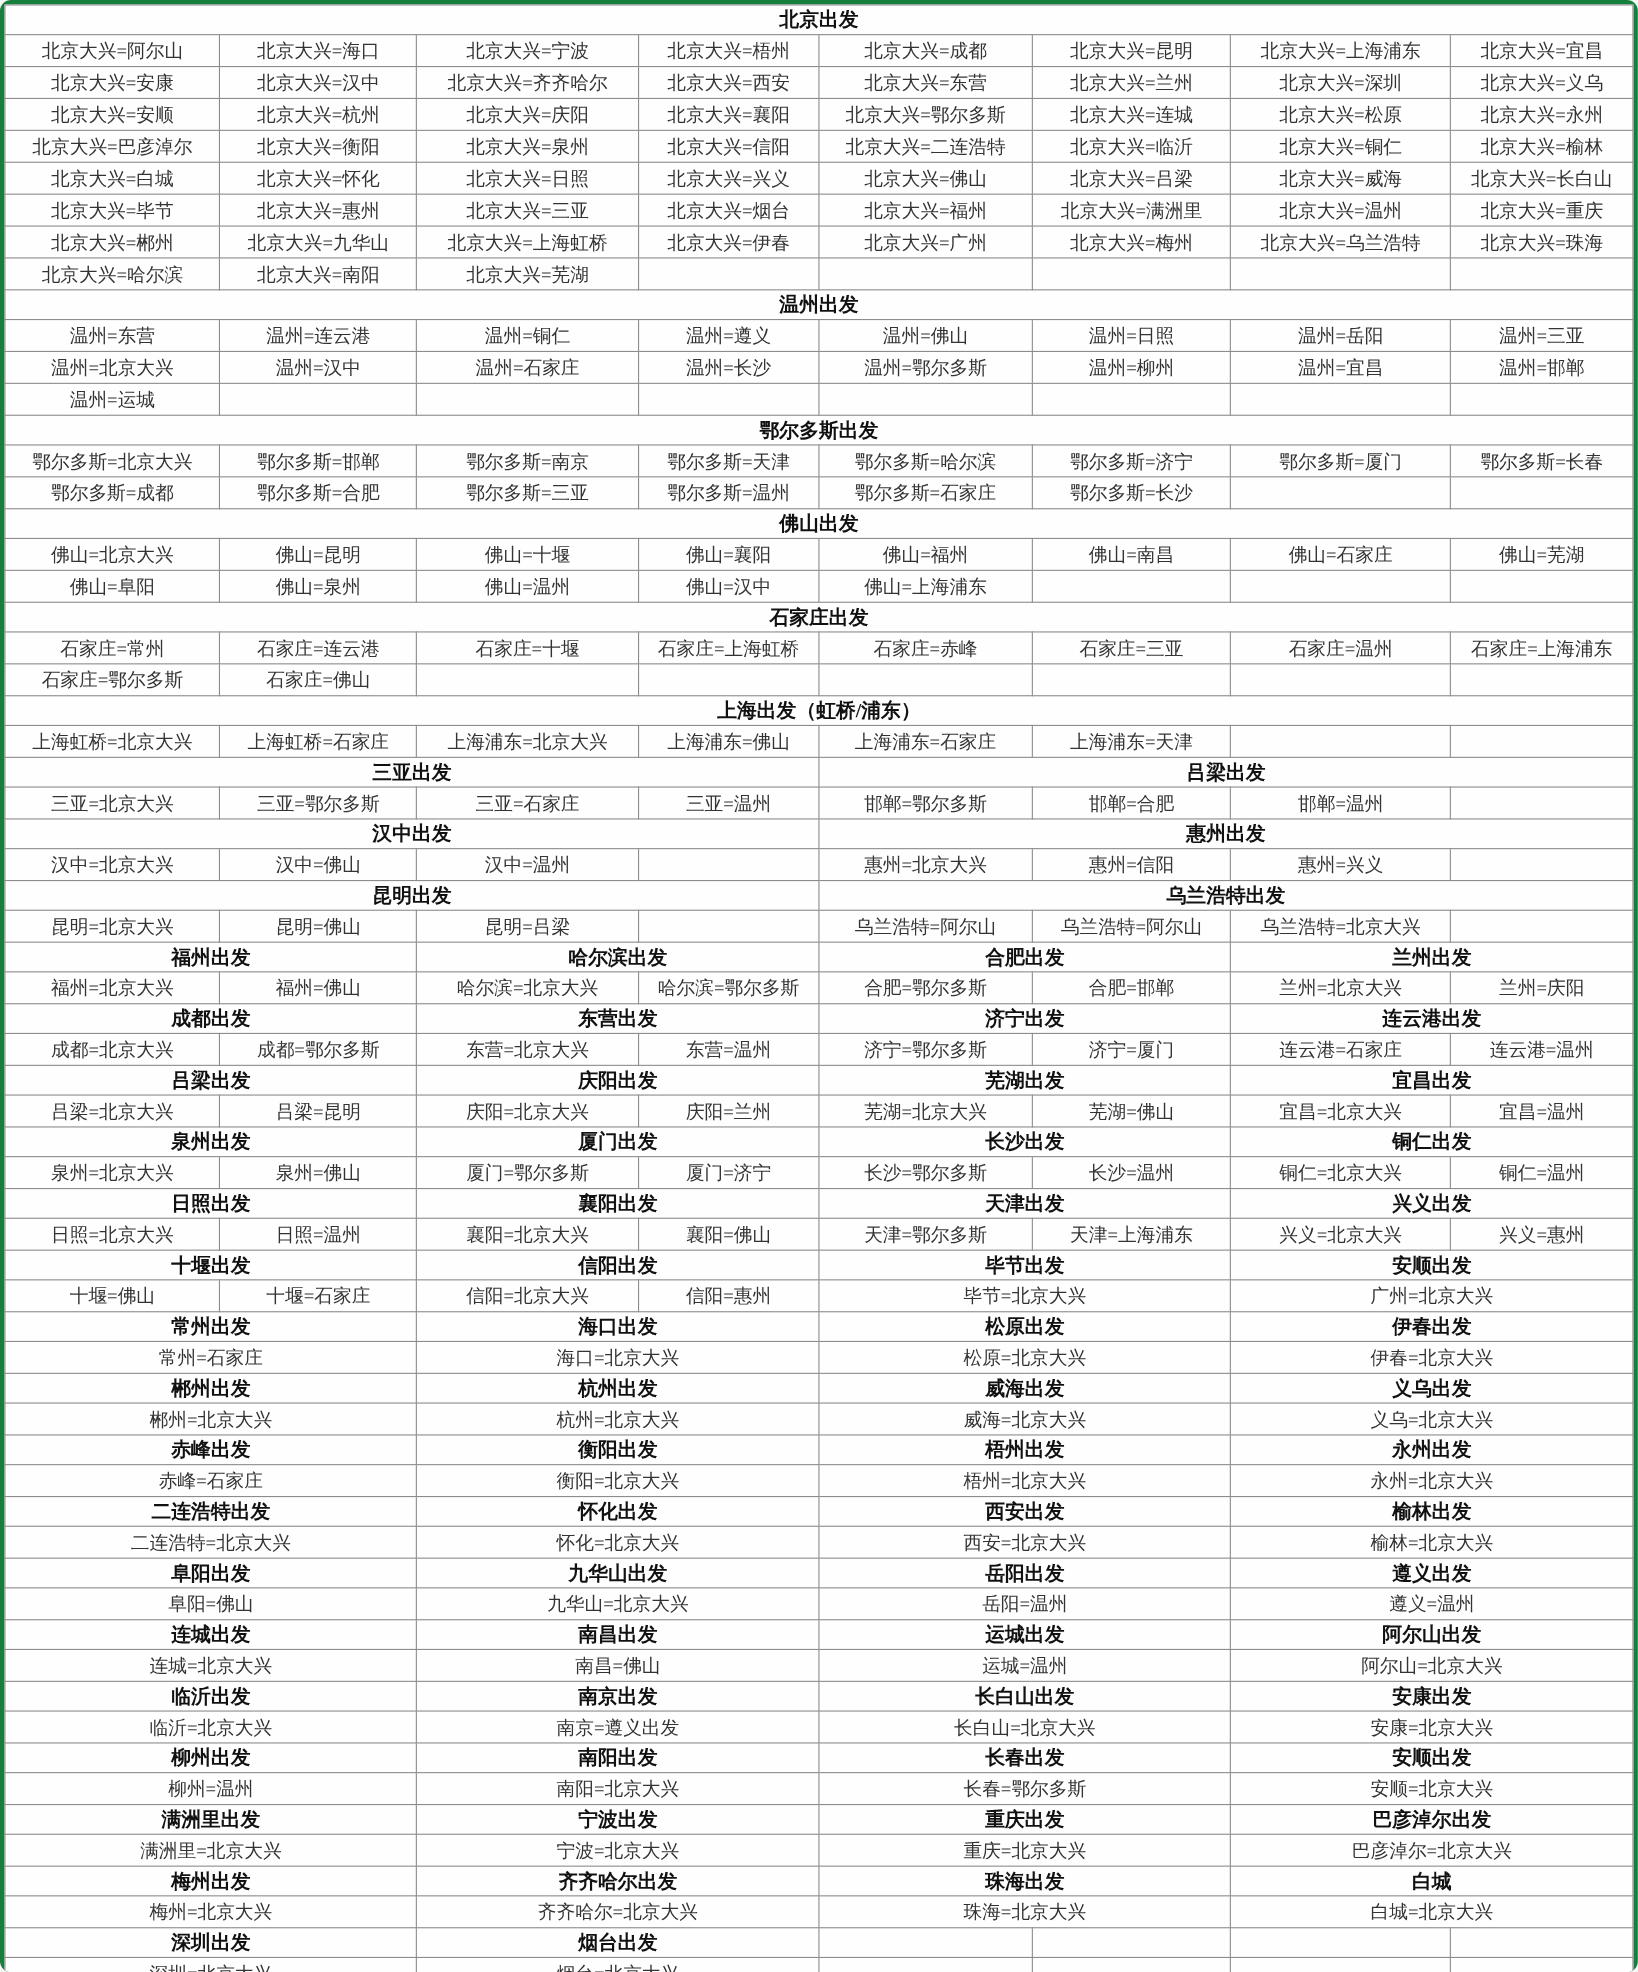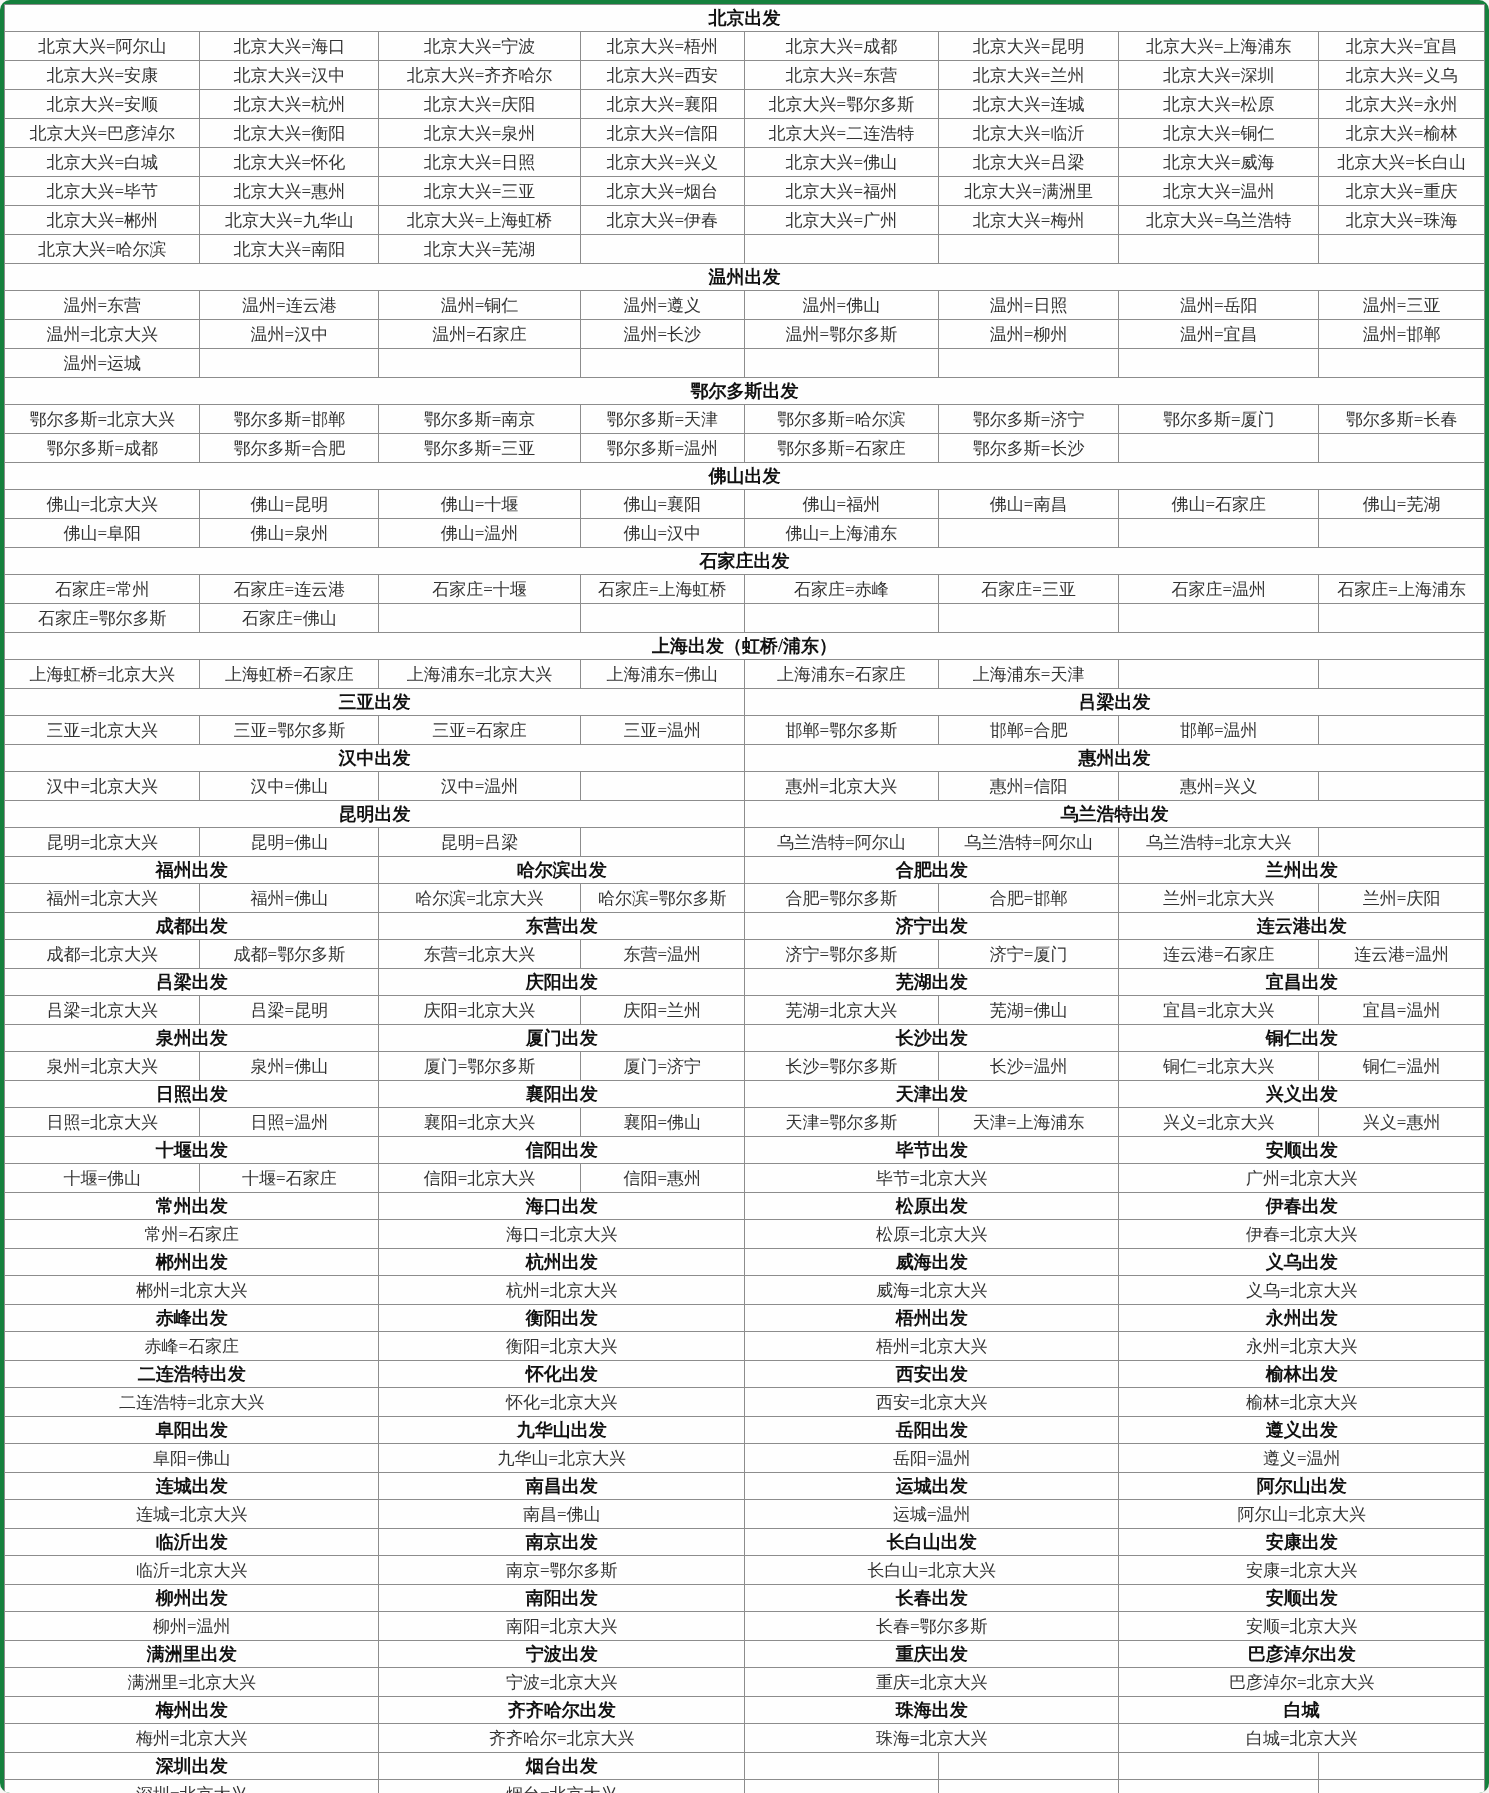--- a/index.html
+++ b/index.html
@@ -460,7 +460,7 @@
         </tr>
         <tr class="val-row">
           <td colspan="2" class="val">临沂=北京大兴</td>
-          <td colspan="2" class="val">南京=鄂尔多斯</td>
+          <td colspan="2" class="val">南京=遵义出发</td>
           <td colspan="2" class="val">长白山=北京大兴</td>
           <td colspan="2" class="val">安康=北京大兴</td>
         </tr>

